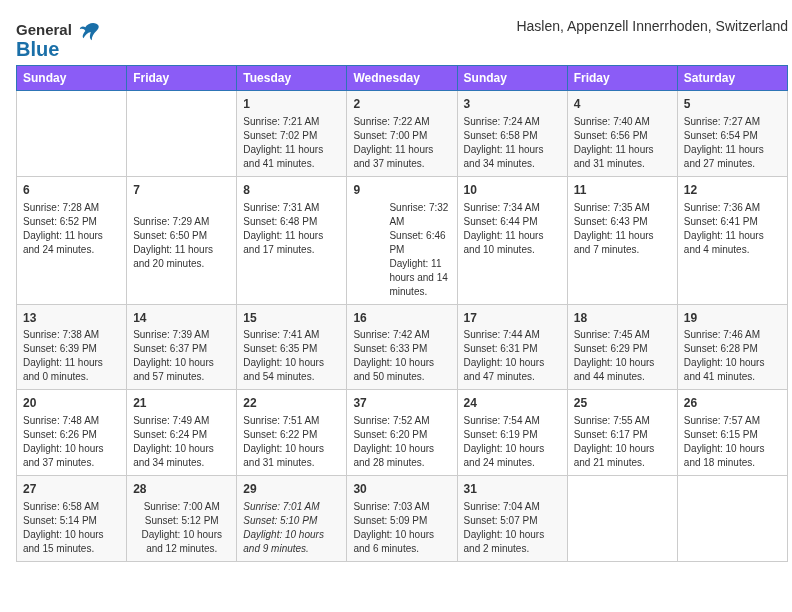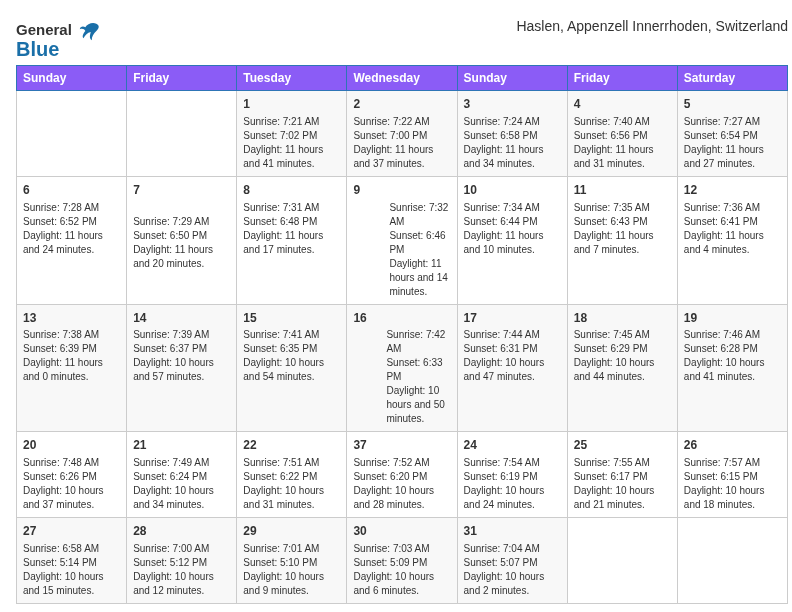--- a/index.html
+++ b/index.html
@@ -226,7 +226,7 @@
           </td>
           <td>
             <span class="day-num">16</span>
-            <div class="day-info" style="white-space: pre-line; margin-left: 33px;">Sunrise: 7:42 AM
+            <div class="day-info" style="white-space: pre-line;">Sunrise: 7:42 AM
 Sunset: 6:33 PM
 Daylight: 10 hours and 50 minutes.</div>
           </td>

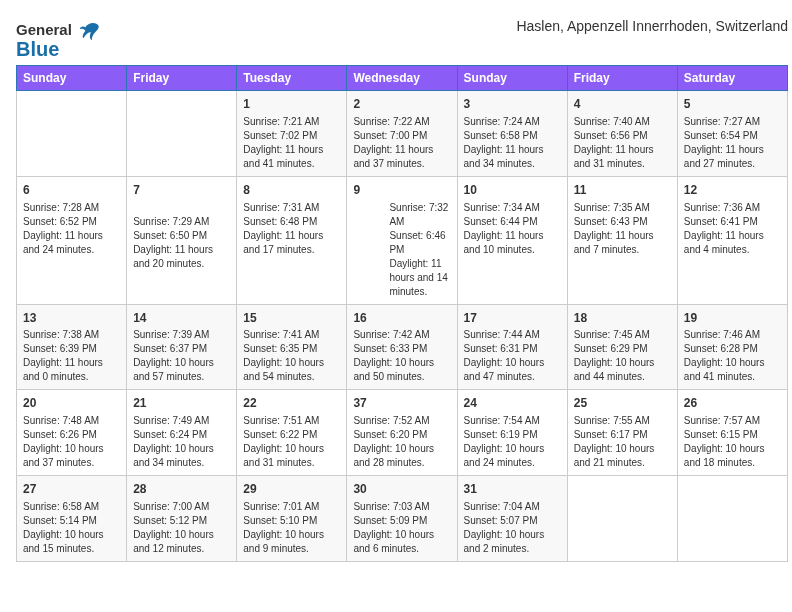--- a/index.html
+++ b/index.html
@@ -302,7 +302,7 @@
           </td>
           <td>
             <span class="day-num">28</span>
-            <div class="day-info" style="white-space: pre-line;">Sunrise: 7:00 AM
+            <div class="day-info" style="white-space: pre-line; text-align: center;">Sunrise: 7:00 AM
 Sunset: 5:12 PM
 Daylight: 10 hours and 12 minutes.</div>
           </td>

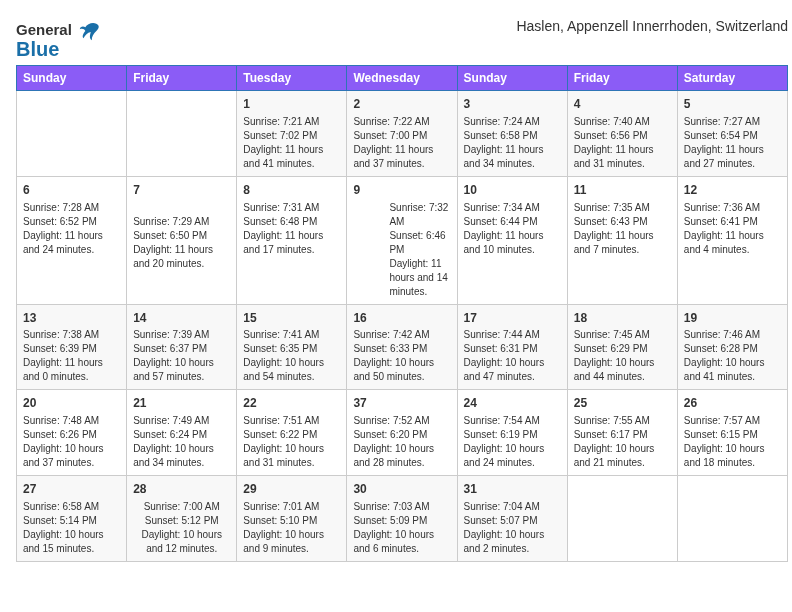--- a/index.html
+++ b/index.html
@@ -308,7 +308,7 @@
           </td>
           <td>
             <span class="day-num">29</span>
-            <div class="day-info" style="white-space: pre-line;">Sunrise: 7:01 AM
+            <div class="day-info" style="white-space: pre-line; font-style: italic;">Sunrise: 7:01 AM
 Sunset: 5:10 PM
 Daylight: 10 hours and 9 minutes.</div>
           </td>

